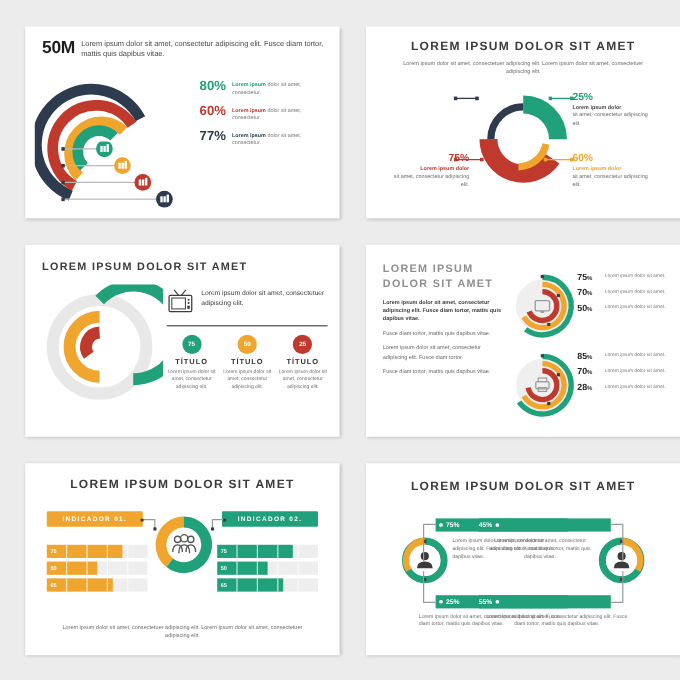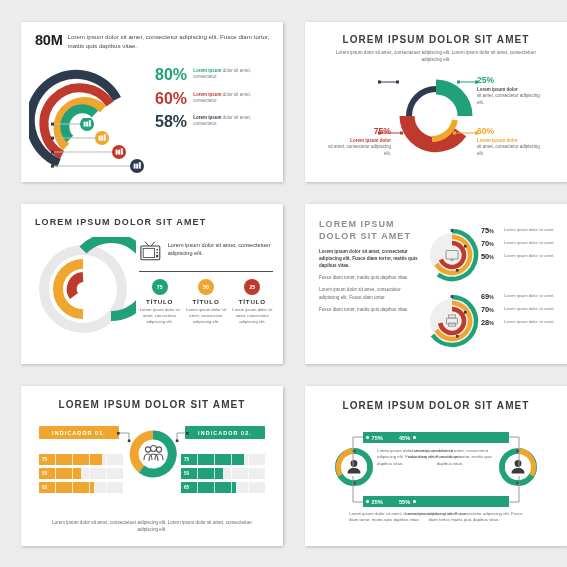--- a/index.html
+++ b/index.html
@@ -114,7 +114,7 @@
 
   <div class="slide">
     <div class="s1-head">
-      <div class="s1-50m">80M</div>
+      <div class="s1-50m">50M</div>
       <div class="s1-headtext">Lorem ipsum dolor sit amet, consectetur adipiscing elit. Fusce diam tortor, mattis quis dapibus vitae.</div>
     </div>
 

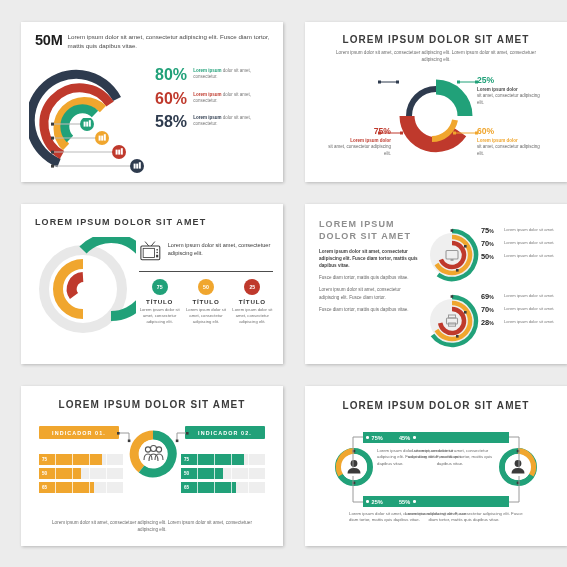--- a/index.html
+++ b/index.html
@@ -46,7 +46,7 @@
   .s1-arcs{position:absolute;left:8px;top:40px;width:118px;height:112px;}
   .s1-rows{position:absolute;right:8px;top:45px;width:120px;}
   .s1-row{display:flex;align-items:flex-start;margin-bottom:7.5px;}
-  .s1-pct{font-size:16px;font-weight:700;width:34px;text-align:left;margin-right:5px;line-height:1;}
+  .s1-pct{font-size:11px;font-weight:700;width:34px;text-align:right;margin-right:5px;line-height:1;}
   .s1-txt{font-size:4.5px;line-height:1.4;padding-top:1px;}
   .s1-txt b{font-weight:700;}
   .s1-connect{position:absolute;left:30px;top:96px;width:105px;height:56px;}

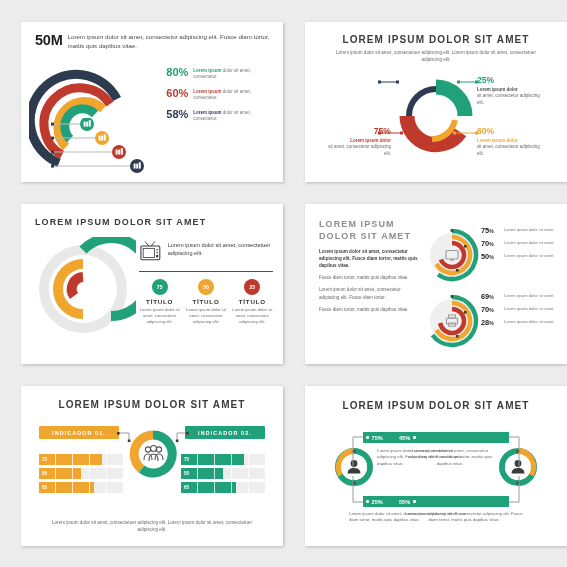--- a/index.html
+++ b/index.html
@@ -170,7 +170,7 @@
         <div class="s1-txt"><b style="color:#bf392c">Lorem ipsum</b><span class="muted"> dolor sit amet, consectetur.</span></div>
       </div>
       <div class="s1-row">
-        <div class="s1-pct" style="color:#2e3b4e">58%</div>
+        <div class="s1-pct" style="color:#2e3b4e">77%</div>
         <div class="s1-txt"><b style="color:#2e3b4e">Lorem ipsum</b><span class="muted"> dolor sit amet, consectetur.</span></div>
       </div>
     </div>

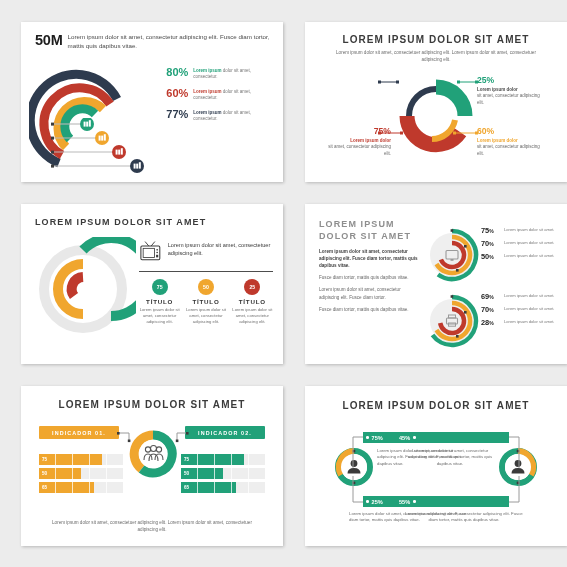--- a/index.html
+++ b/index.html
@@ -324,7 +324,7 @@
       </svg>
       <div class="s4-labels">
         <div class="s4-lrow">
-          <div class="s4-lp"><span>69</span><small>%</small></div>
+          <div class="s4-lp"><span>85</span><small>%</small></div>
           <div class="s4-lt">Lorem ipsum dolor sit amet.</div>
         </div>
         <div class="s4-lrow">

